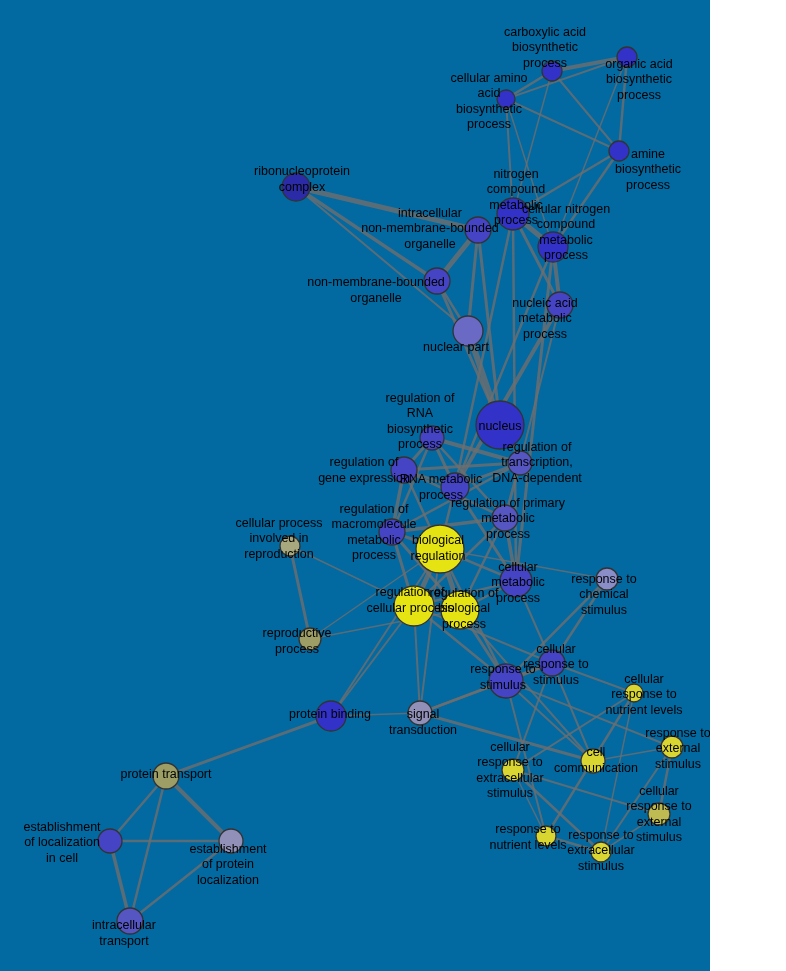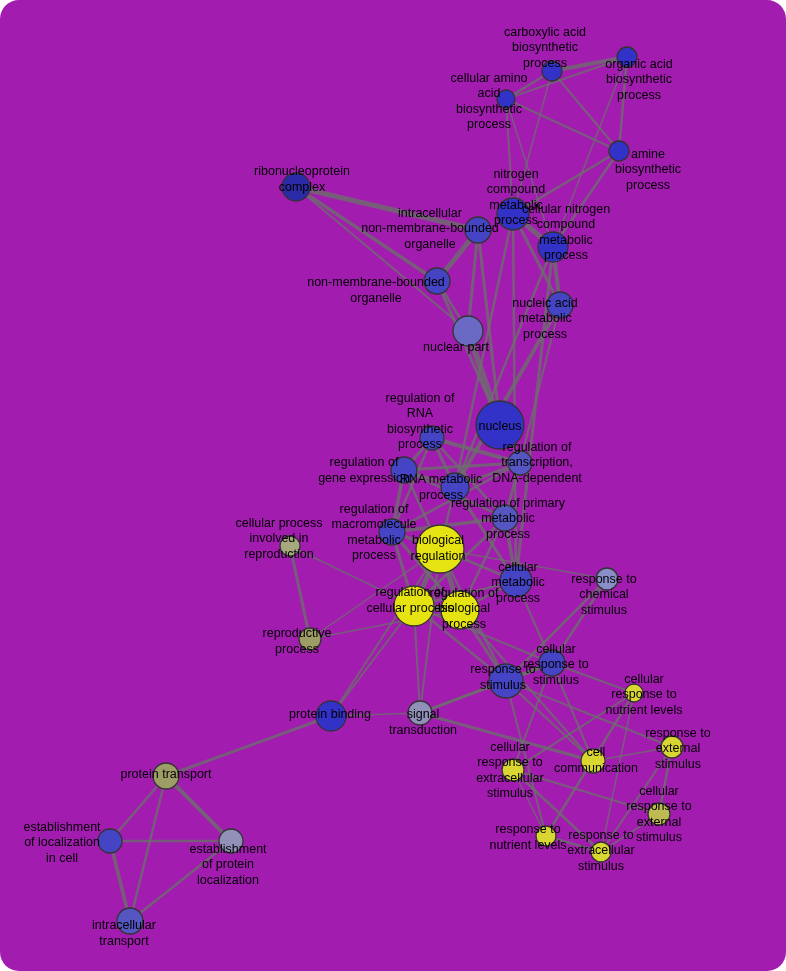--- a/index.html
+++ b/index.html
@@ -10,11 +10,10 @@
   }
   .canvas {
     position: relative;
-    width: 786px;
+    width: 710px;
     height: 971px;
-    background: #a21caf;
+    background: #0369a1;
     overflow: hidden;
-    border-radius: 19px;
   }
   svg {
     position: absolute;

